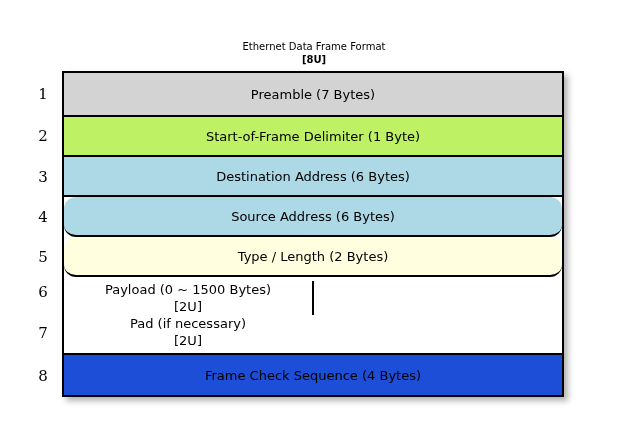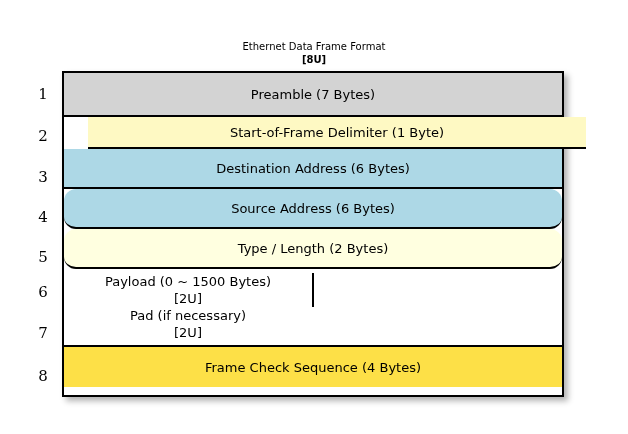--- a/index.html
+++ b/index.html
@@ -145,7 +145,7 @@
     <span class="field-label">Preamble (7 Bytes)</span>
   </div>
 
-  <div class="frame-row" id="row-sfd" style="height:32px; background:#fef9c3;margin-left:24px;">
+  <div class="frame-row" id="row-sfd" style="height:40px; background:#bef264;">
     <span class="field-label">Start-of-Frame Delimiter (1 Byte)</span>
   </div>
 

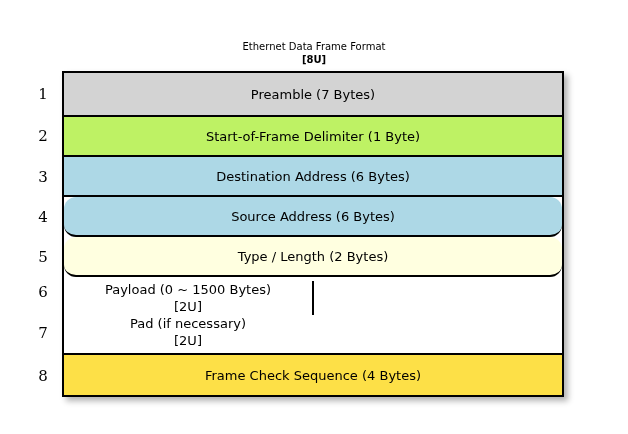--- a/index.html
+++ b/index.html
@@ -174,7 +174,7 @@
     </div>
   </div>
 
-  <div class="frame-row last" id="row-fcs" style="height:40px; background:#fde047;">
+  <div class="frame-row last" id="row-fcs" style="height:40px; background:#1d4ed8;">
     <span class="field-label">Frame Check Sequence (4 Bytes)</span>
   </div>
 

